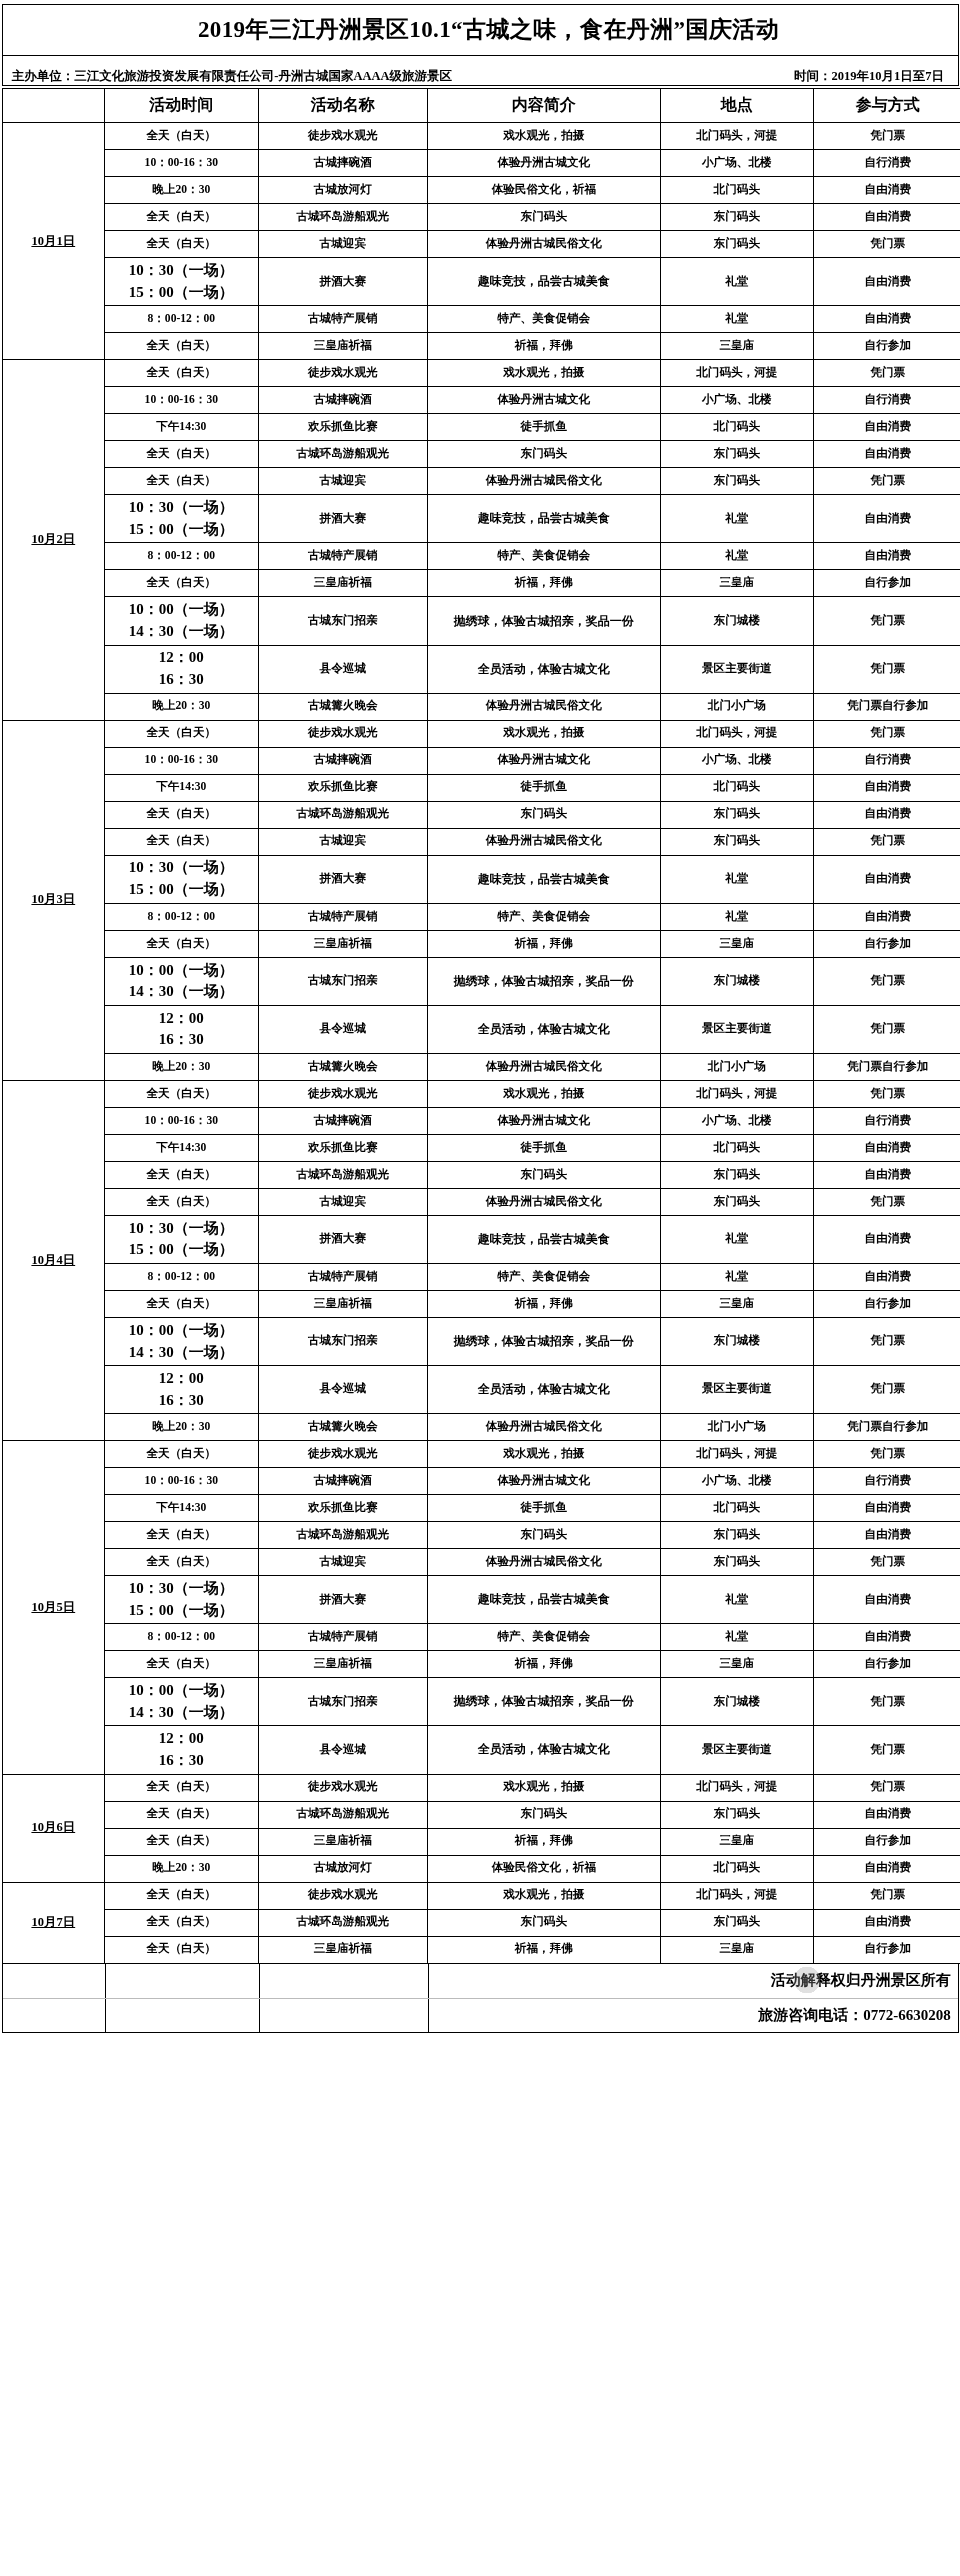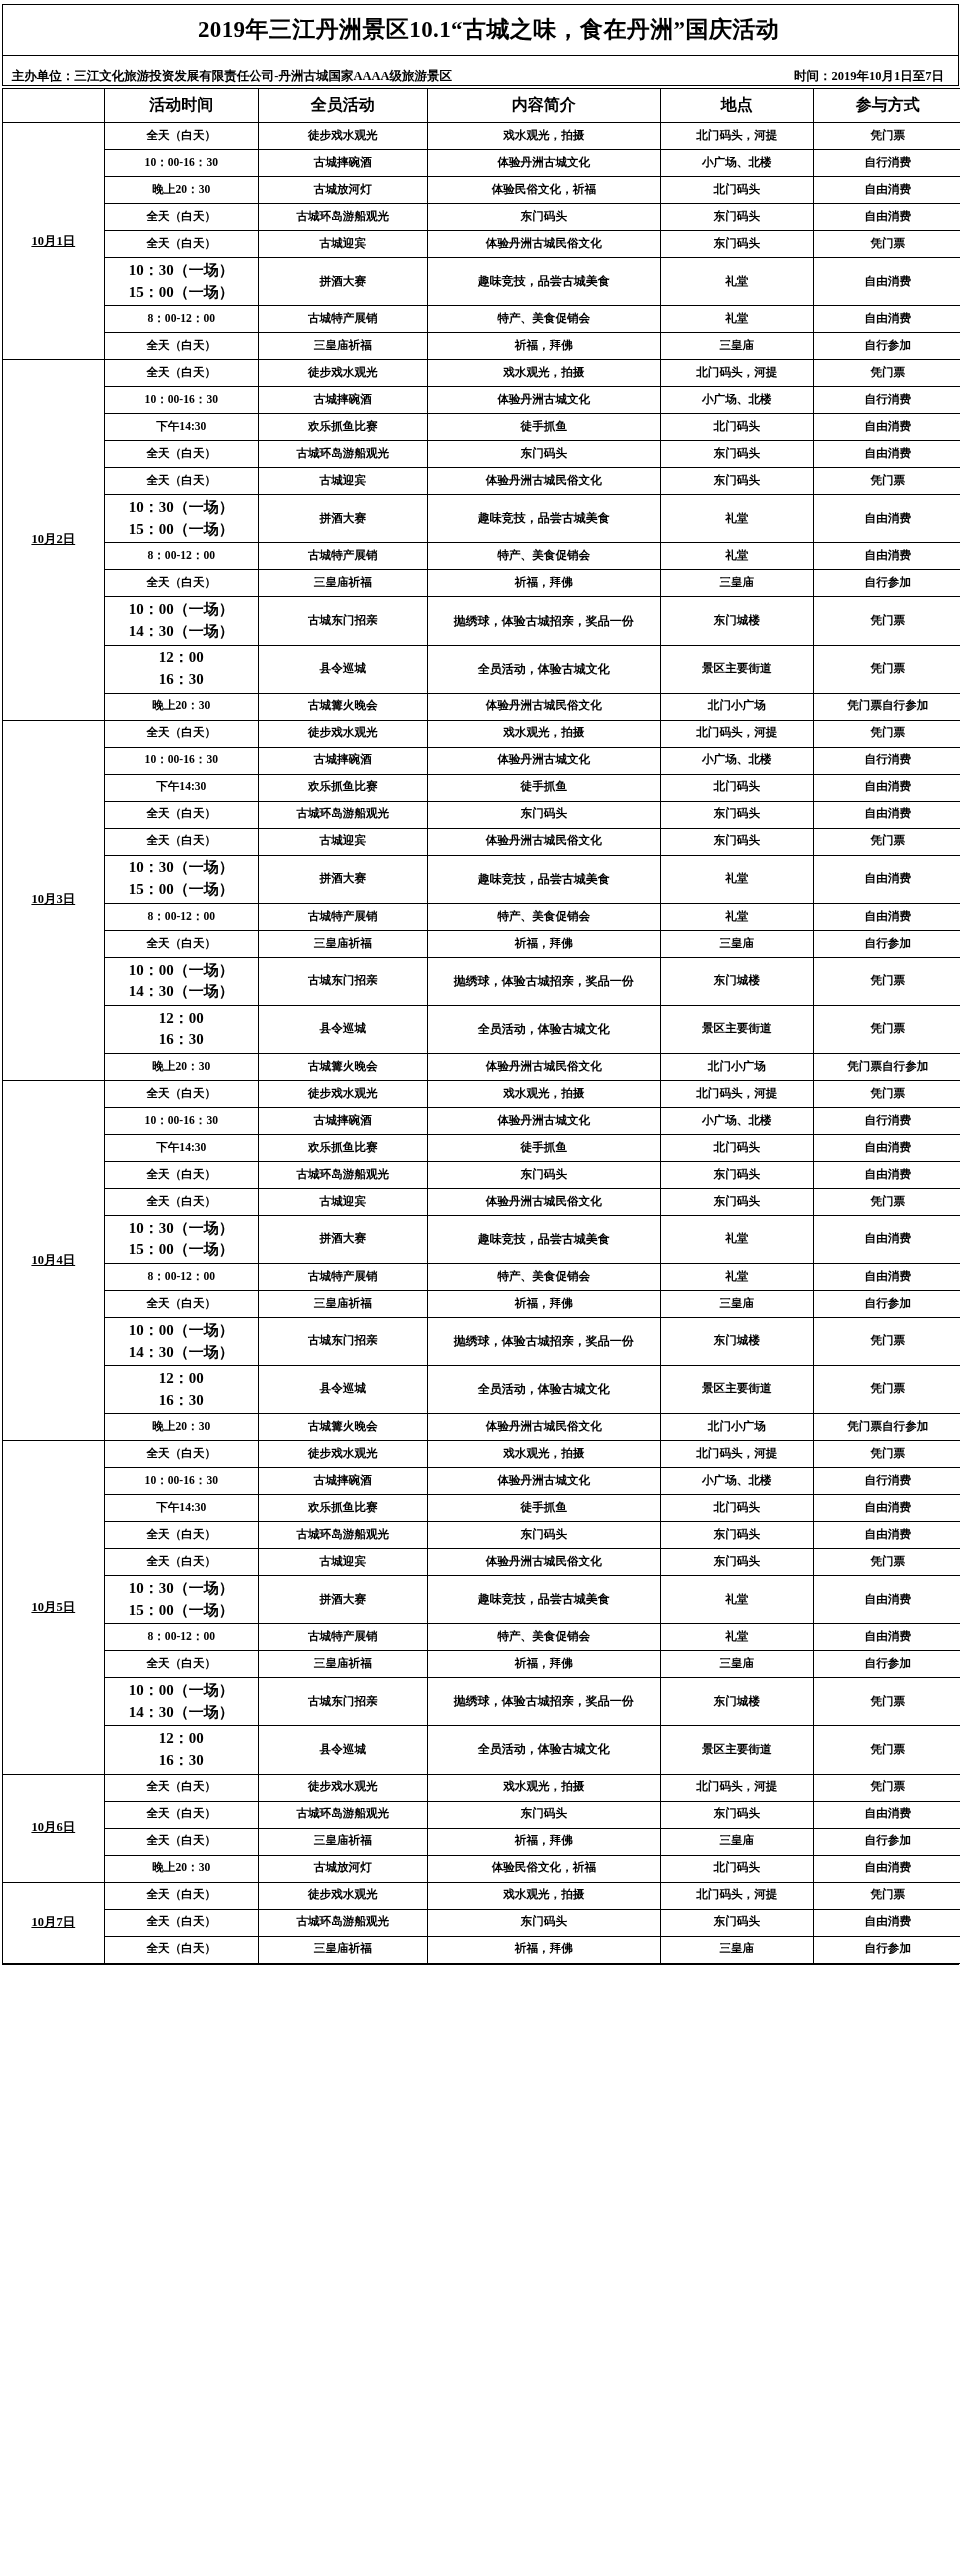--- a/index.html
+++ b/index.html
@@ -181,7 +181,7 @@
       <tr>
         <th class="hd"></th>
         <th class="hd">活动时间</th>
-        <th class="hd">全员活动</th>
+        <th class="hd">活动名称</th>
         <th class="hd">内容简介</th>
         <th class="hd">地点</th>
         <th class="hd">参与方式</th>

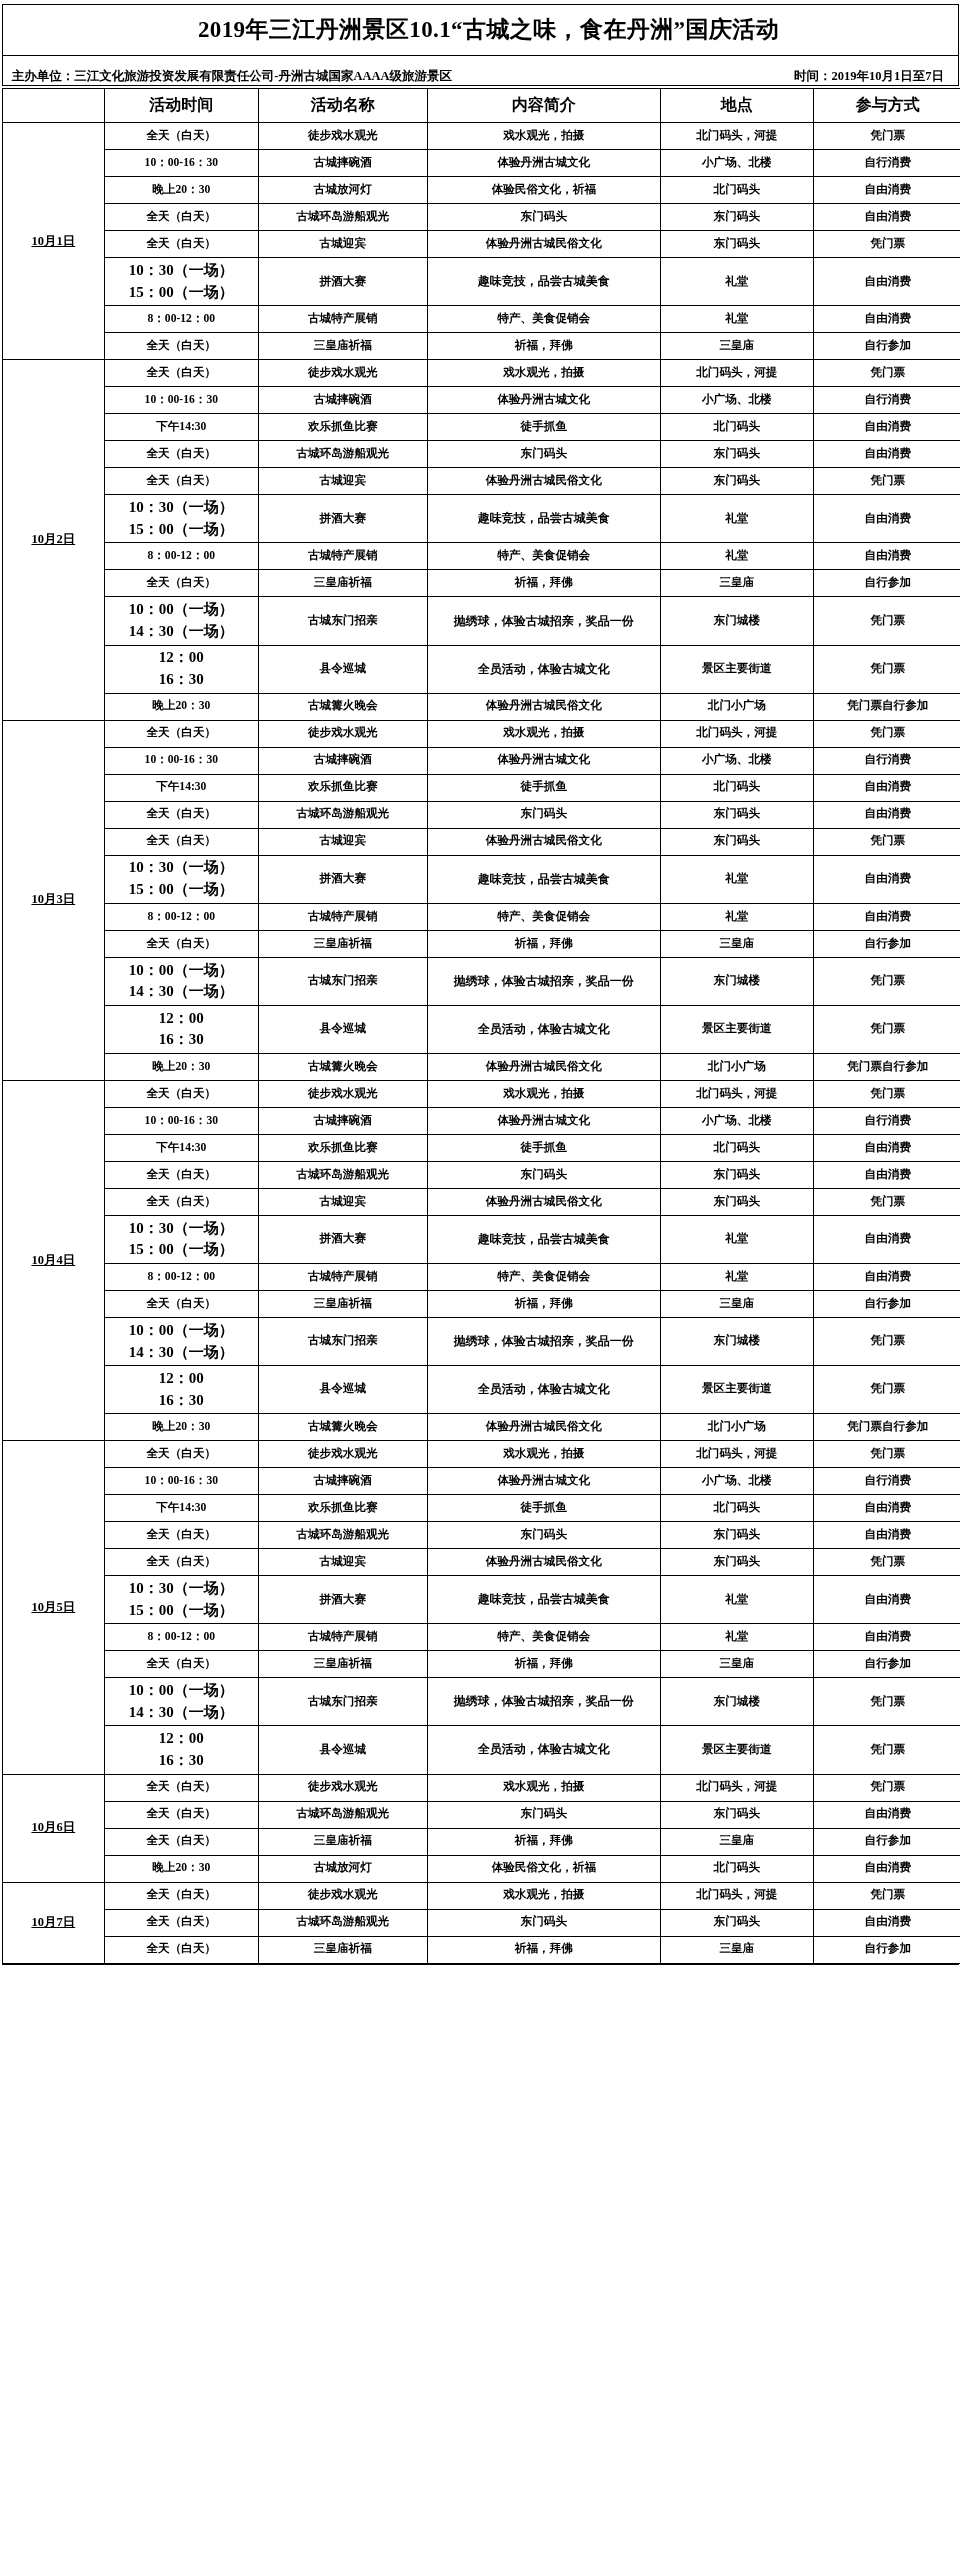--- a/index.html
+++ b/index.html
@@ -605,6 +605,15 @@
   </table>
 
   <div class="footer-wrap">
+    <div class="footer-line">
+      <div class="footer-cols">
+        <div class="fc" style="left:102px"></div>
+        <div class="fc" style="left:256px"></div>
+        <div class="fc" style="left:425px"></div>
+      </div>
+      <span class="watermark"></span>
+      <div class="footer-text">活动解释权归丹洲景区所有</div>
+    </div>
   </div>
 
 </div>

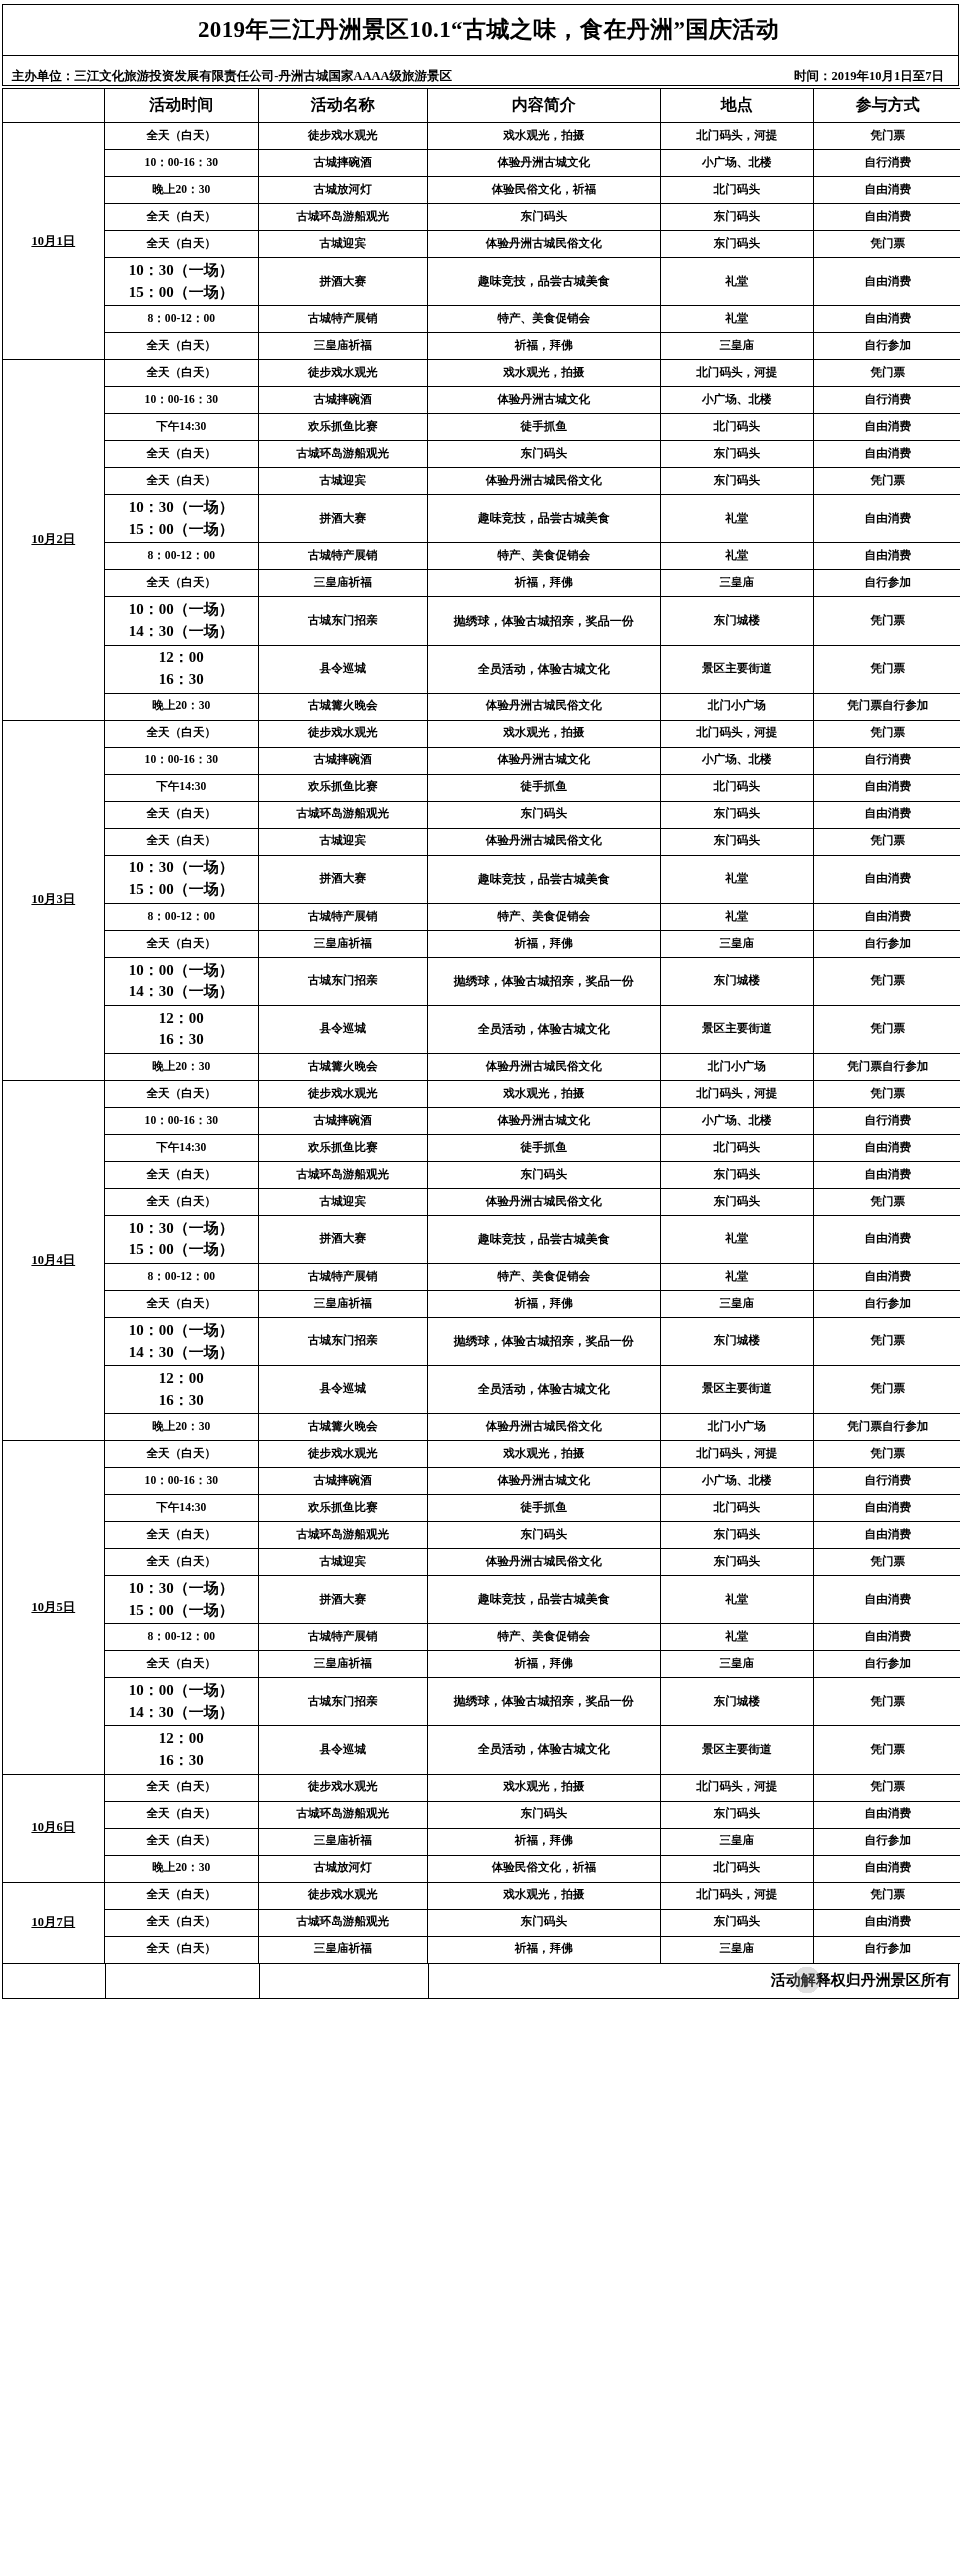--- a/index.html
+++ b/index.html
@@ -614,6 +614,14 @@
       <span class="watermark"></span>
       <div class="footer-text">活动解释权归丹洲景区所有</div>
     </div>
+    <div class="footer-line">
+      <div class="footer-cols">
+        <div class="fc" style="left:102px"></div>
+        <div class="fc" style="left:256px"></div>
+        <div class="fc" style="left:425px"></div>
+      </div>
+      <div class="footer-text">旅游咨询电话：0772-6630208</div>
+    </div>
   </div>
 
 </div>

